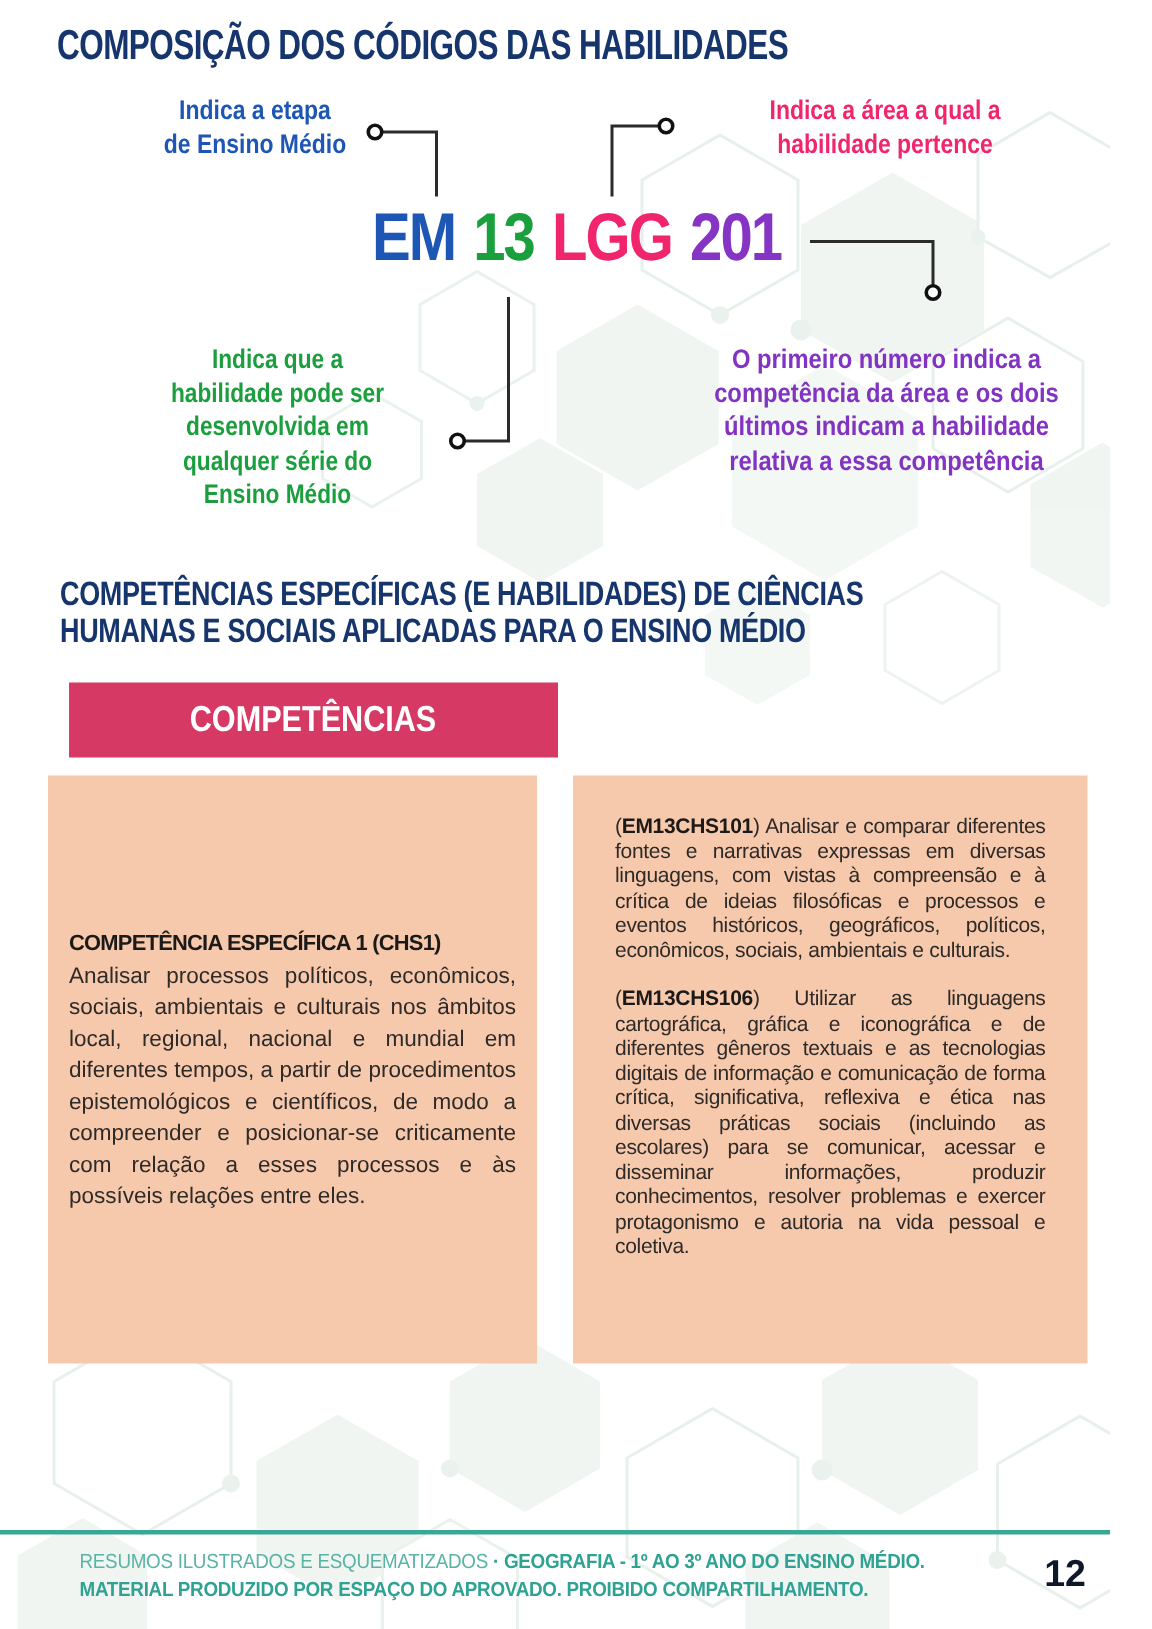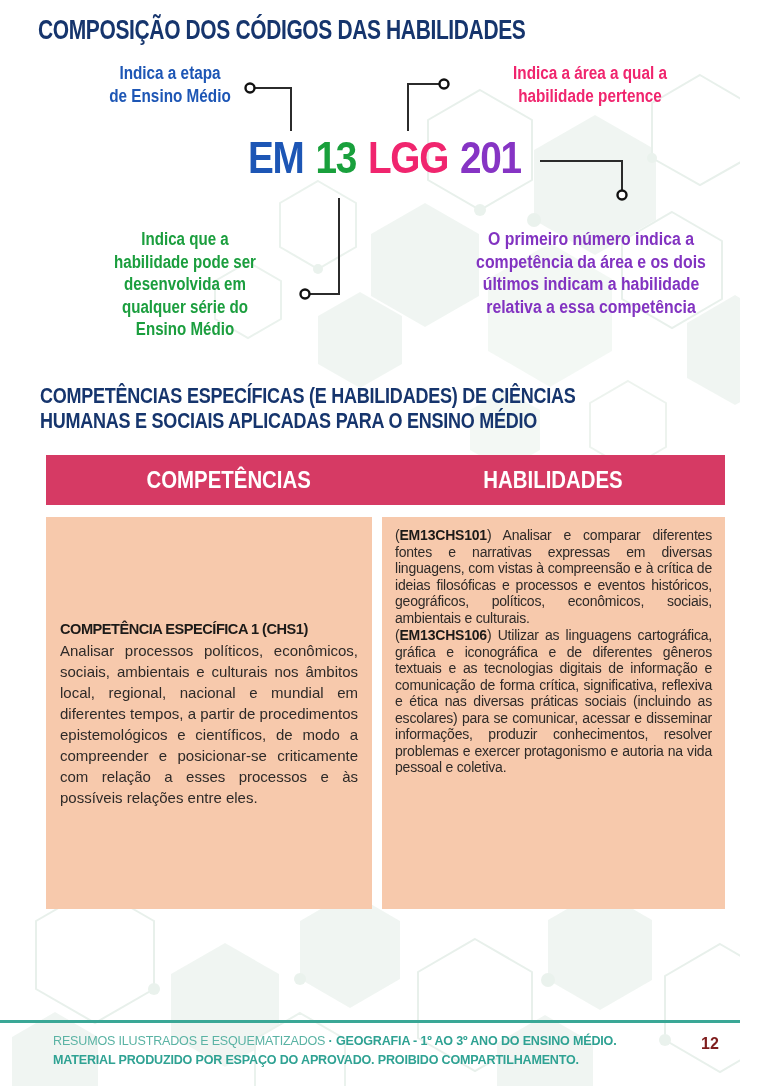--- a/index.html
+++ b/index.html
@@ -42,7 +42,7 @@
     font-size:24px;font-weight:bold;
   }
   .th .th-label{transform:scaleX(.85);white-space:nowrap;}
-  .th-comp{left:46px;width:326px;padding-left:20px;}
+  .th-comp{left:46px;width:326px;}
   .th-hab{left:382px;width:343px;}
   .cell{top:517px;height:392px;background:#f7c9ac;color:#2e2a28;box-sizing:border-box;}
   .cell-comp{

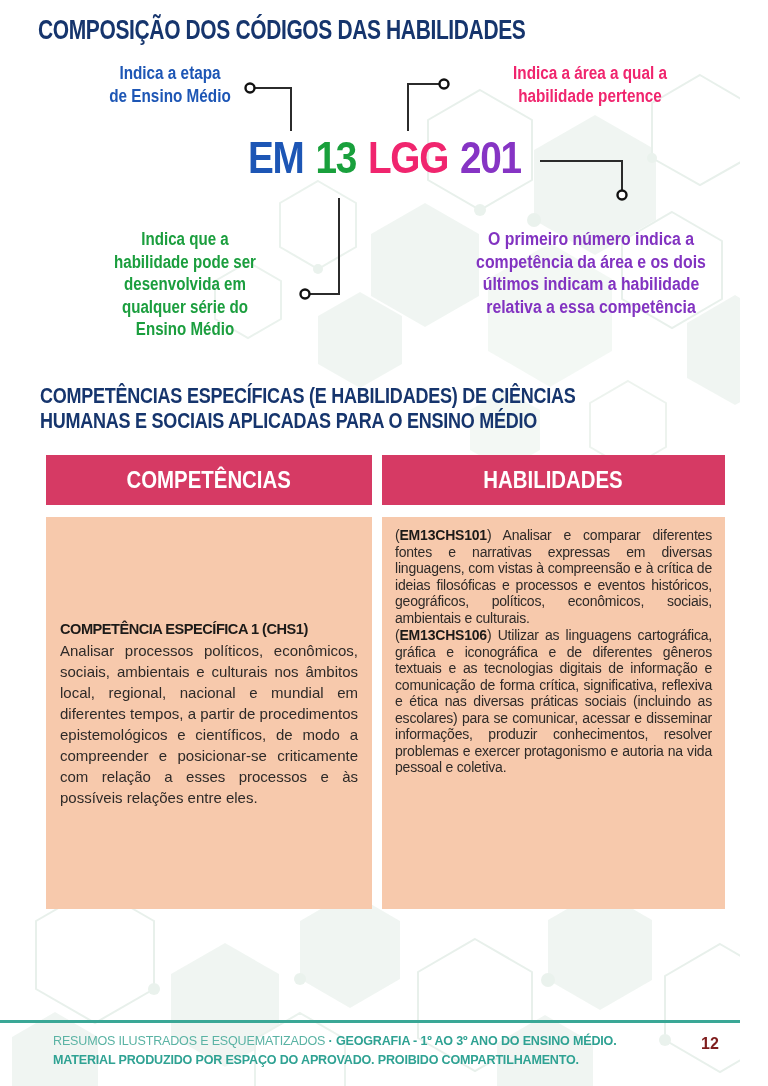--- a/index.html
+++ b/index.html
@@ -146,9 +146,6 @@
   <div class="abs th th-comp">
     <span class="th-label">COMPETÊNCIAS</span>
   </div>
-  <div class="abs th th-hab">
-    <span class="th-label">HABILIDADES</span>
-  </div>
 
   <div class="abs cell cell-comp">
     <div class="comp-heading">COMPETÊNCIA ESPECÍFICA 1 (<b>CHS1</b>)</div>

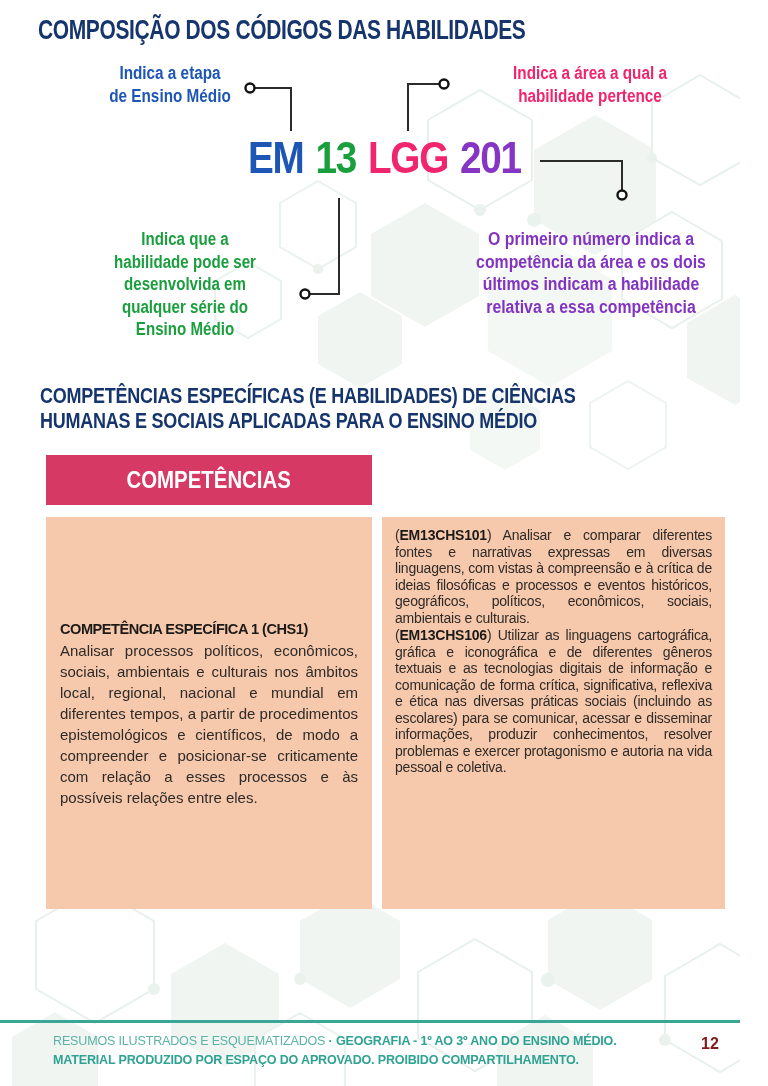--- a/index.html
+++ b/index.html
@@ -55,7 +55,7 @@
     left:382px;width:343px;padding:9px 12px 0 12px;
     font-size:14px;line-height:16.5px;text-align:justify;letter-spacing:-.2px;
   }
-  .cell-hab p{margin:1px;}
+  .cell-hab p{margin:16px;}
   .cell-hab b, .cell-comp b{color:#1c1a18;}
   
   .footer-rule{left:0;top:1020px;width:757px;height:3px;background:#3aa796;}

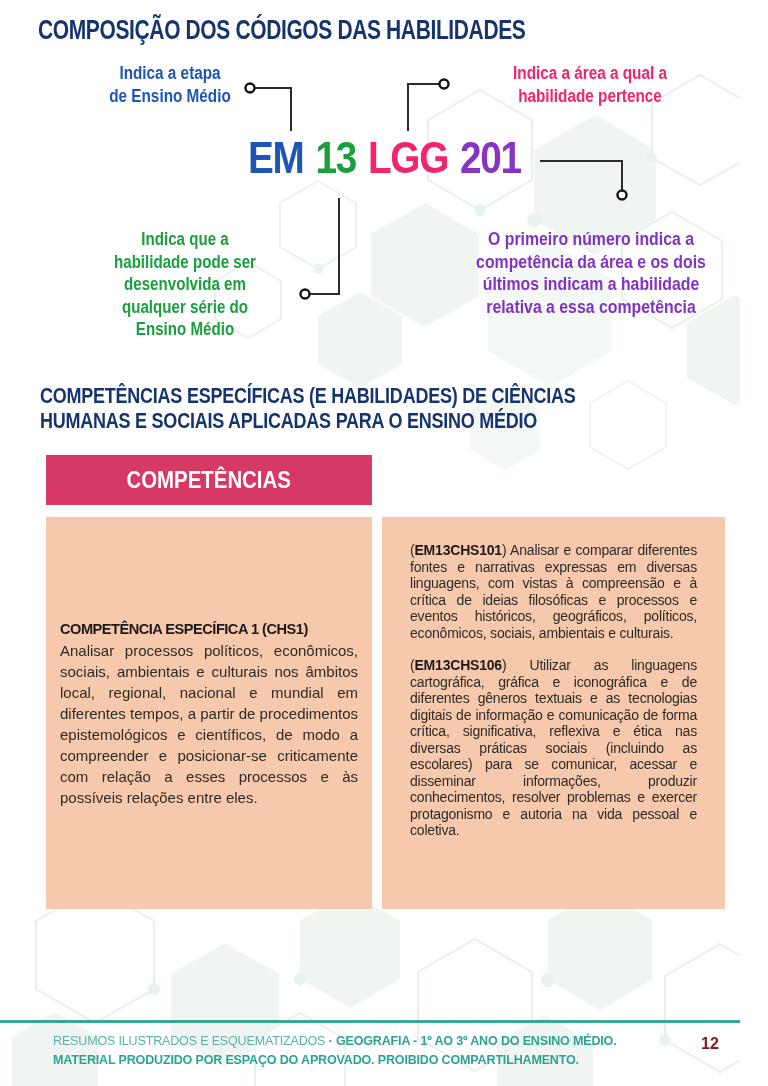--- a/index.html
+++ b/index.html
@@ -46,7 +46,7 @@
   .th-hab{left:382px;width:343px;}
   .cell{top:517px;height:392px;background:#f7c9ac;color:#2e2a28;box-sizing:border-box;}
   .cell-comp{
-    left:46px;width:326px;padding:16px 14px;
+    left:32px;width:326px;padding:16px 14px;
     display:flex;flex-direction:column;justify-content:center;
     font-size:15px;line-height:21px;text-align:justify;
   }

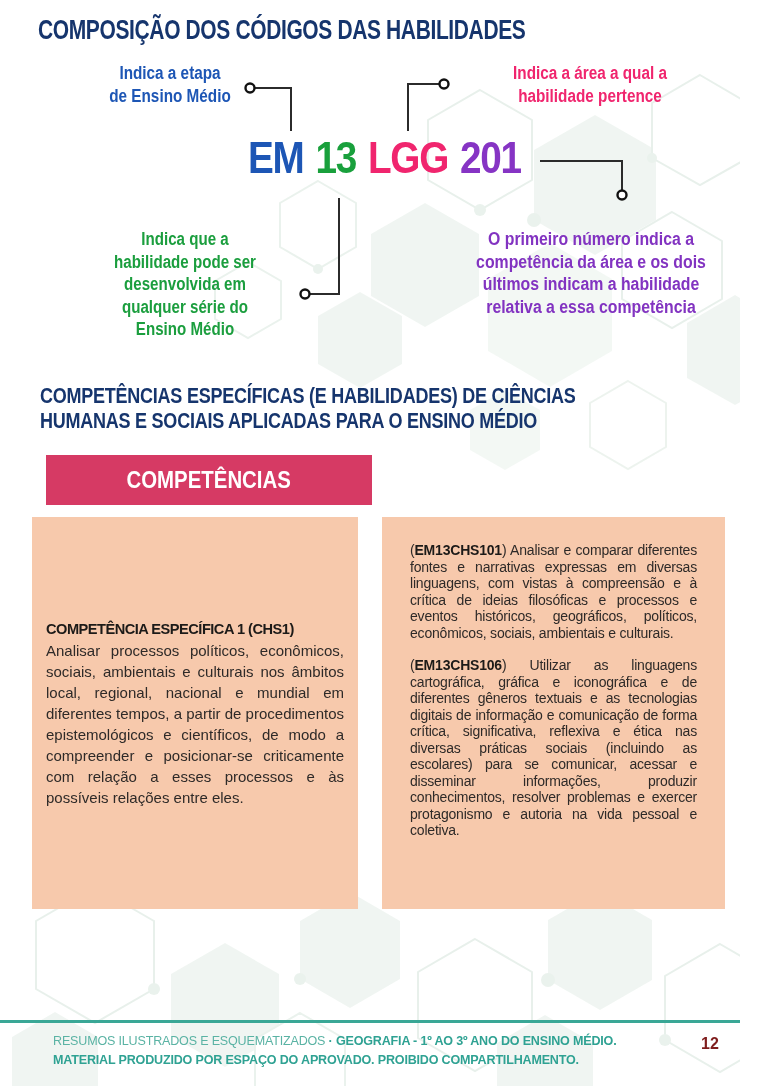--- a/index.html
+++ b/index.html
@@ -66,7 +66,7 @@
   }
   .footer-series{font-weight:normal;color:#5ab3a4;}
   .footer-sep{color:#2fa293;}
-  .page-number{left:690px;top:1035px;width:40px;text-align:center;color:#7f1d1d;font-size:16px;font-weight:bold;}
+  .page-number{left:690px;top:1035px;width:40px;text-align:center;color:#0f172a;font-size:25px;font-weight:bold;}
 </style>
 </head>
 <body>

